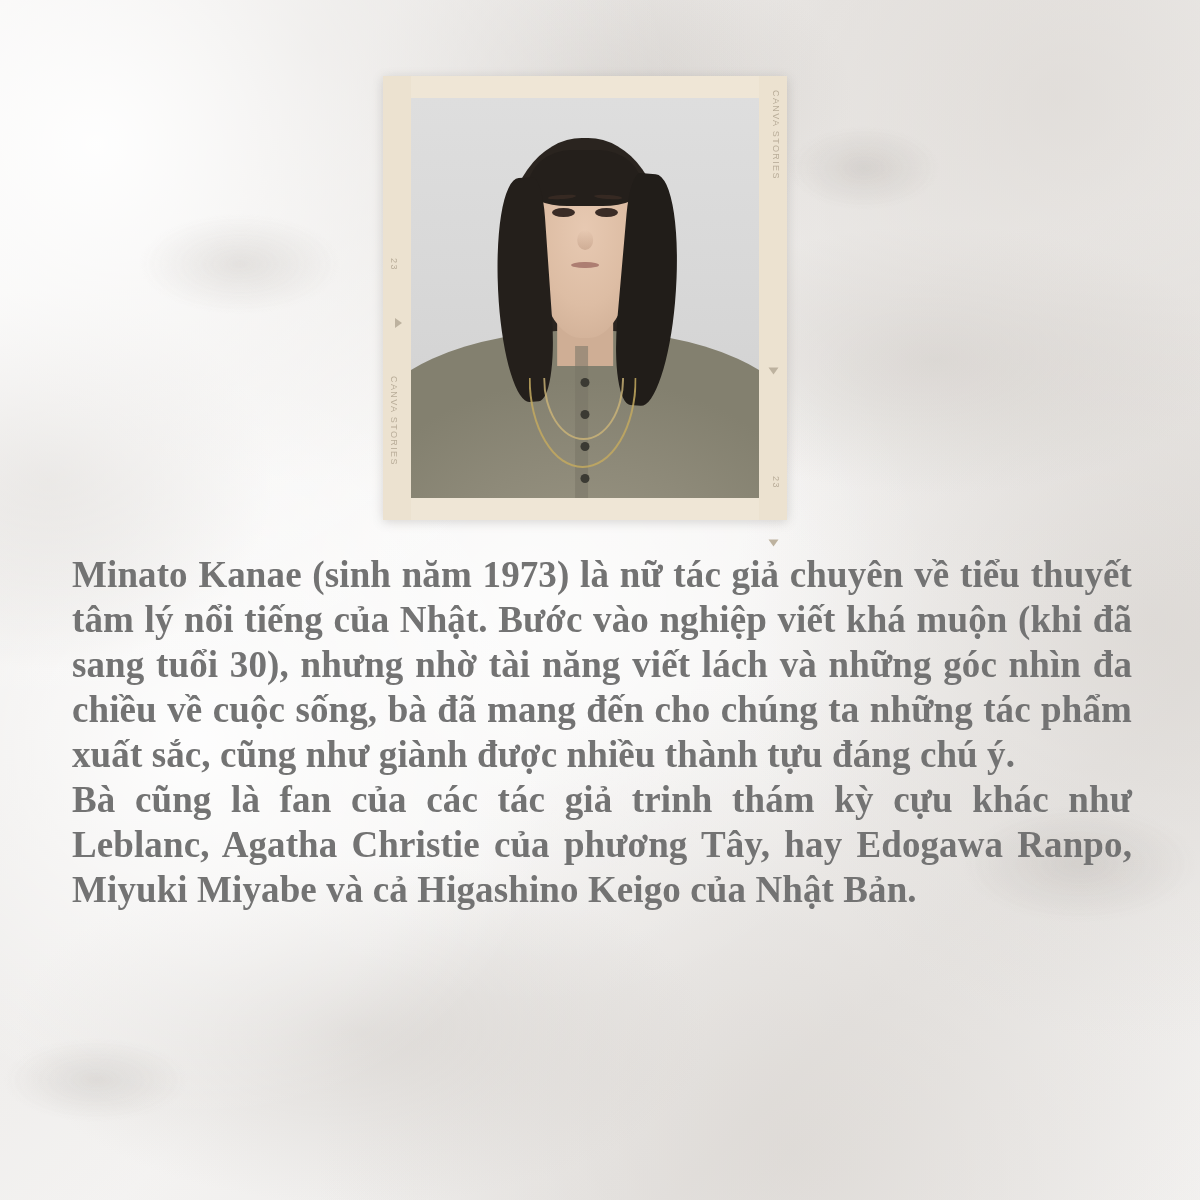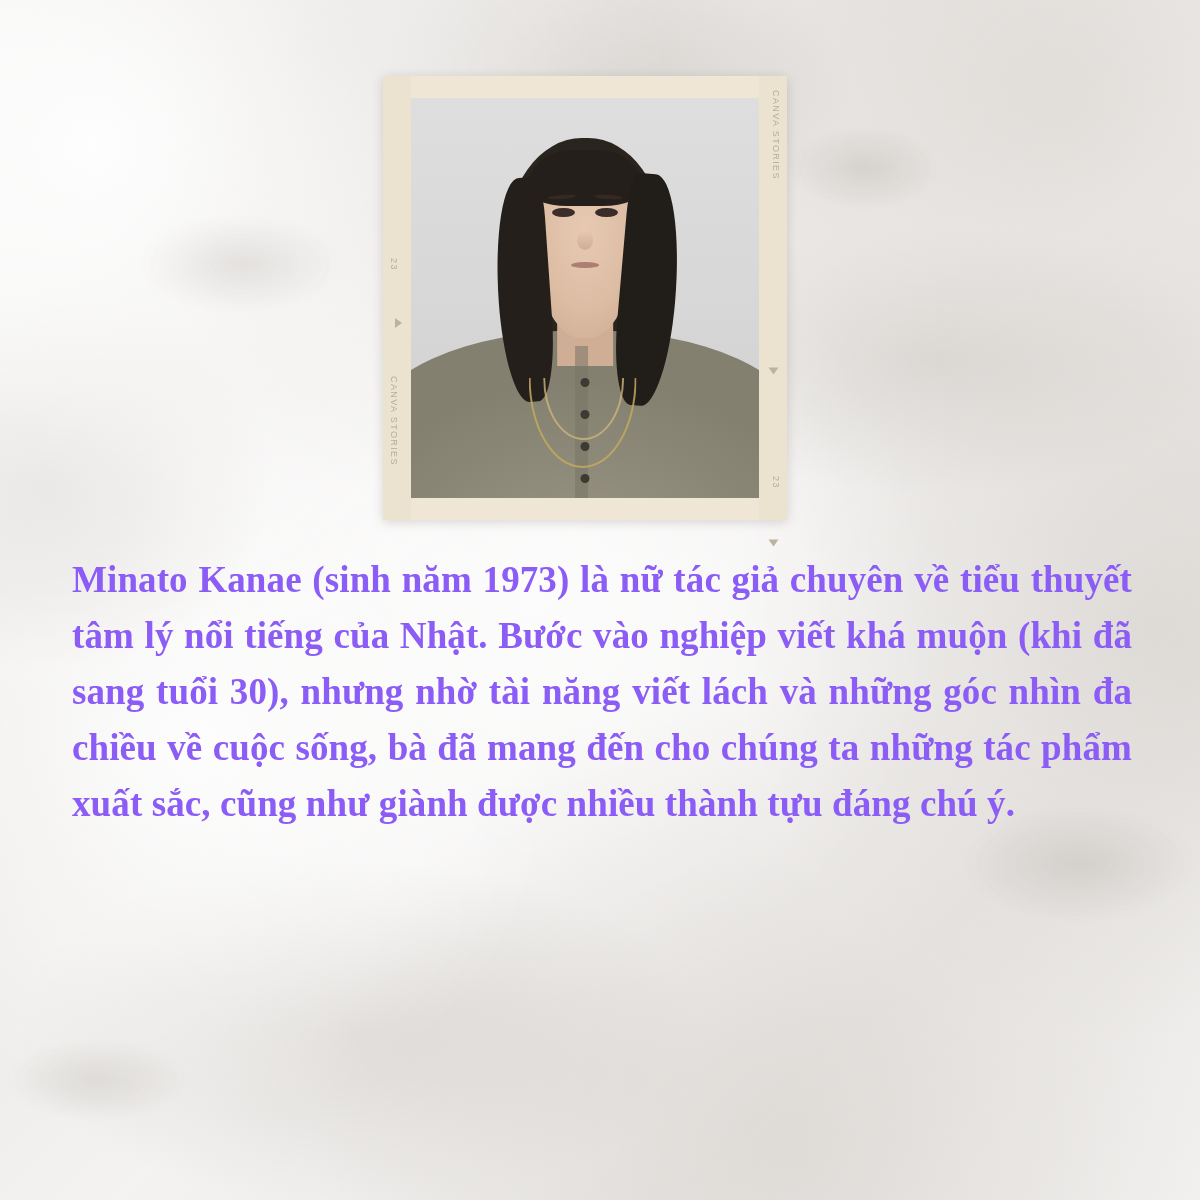--- a/index.html
+++ b/index.html
@@ -270,11 +270,11 @@
   }
   #body-text p {
     margin: 0;
-    color: #8b5cf6;
+    color: #737373;
     font-family: "Liberation Serif", serif;
     font-weight: bold;
     font-size: 37px;
-    line-height: 56px;
+    line-height: 45px;
     text-align: justify;
     text-justify: inter-word;
     letter-spacing: 0.1px;

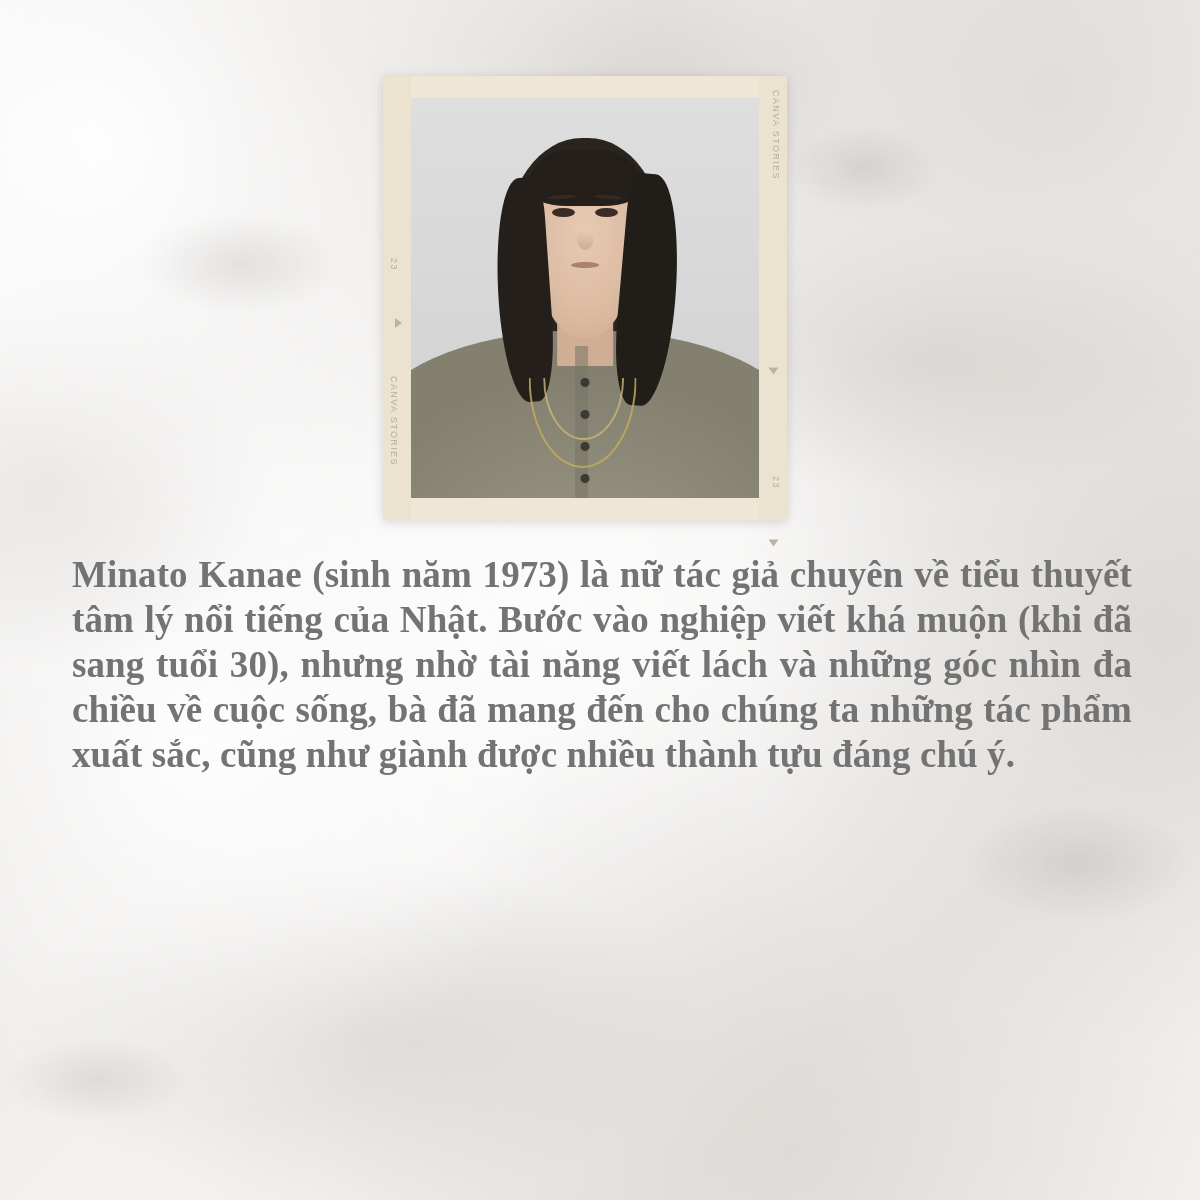--- a/index.html
+++ b/index.html
@@ -331,6 +331,7 @@
 
   <div id="body-text">
     <p>Minato Kanae (sinh năm 1973) là nữ tác giả chuyên về tiểu thuyết tâm lý nổi tiếng của Nhật. Bước vào nghiệp viết khá muộn (khi đã sang tuổi 30), nhưng nhờ tài năng viết lách và những góc nhìn đa chiều về cuộc sống, bà đã mang đến cho chúng ta những tác phẩm xuất sắc, cũng như giành được nhiều thành tựu đáng chú ý.</p>
+    <p class="last-para">Bà cũng là fan của các tác giả trinh thám kỳ cựu khác như Leblanc, Agatha Christie của phương Tây, hay Edogawa Ranpo, Miyuki Miyabe và cả Higashino Keigo của Nhật Bản.</p>
   </div>
 
 </div>

